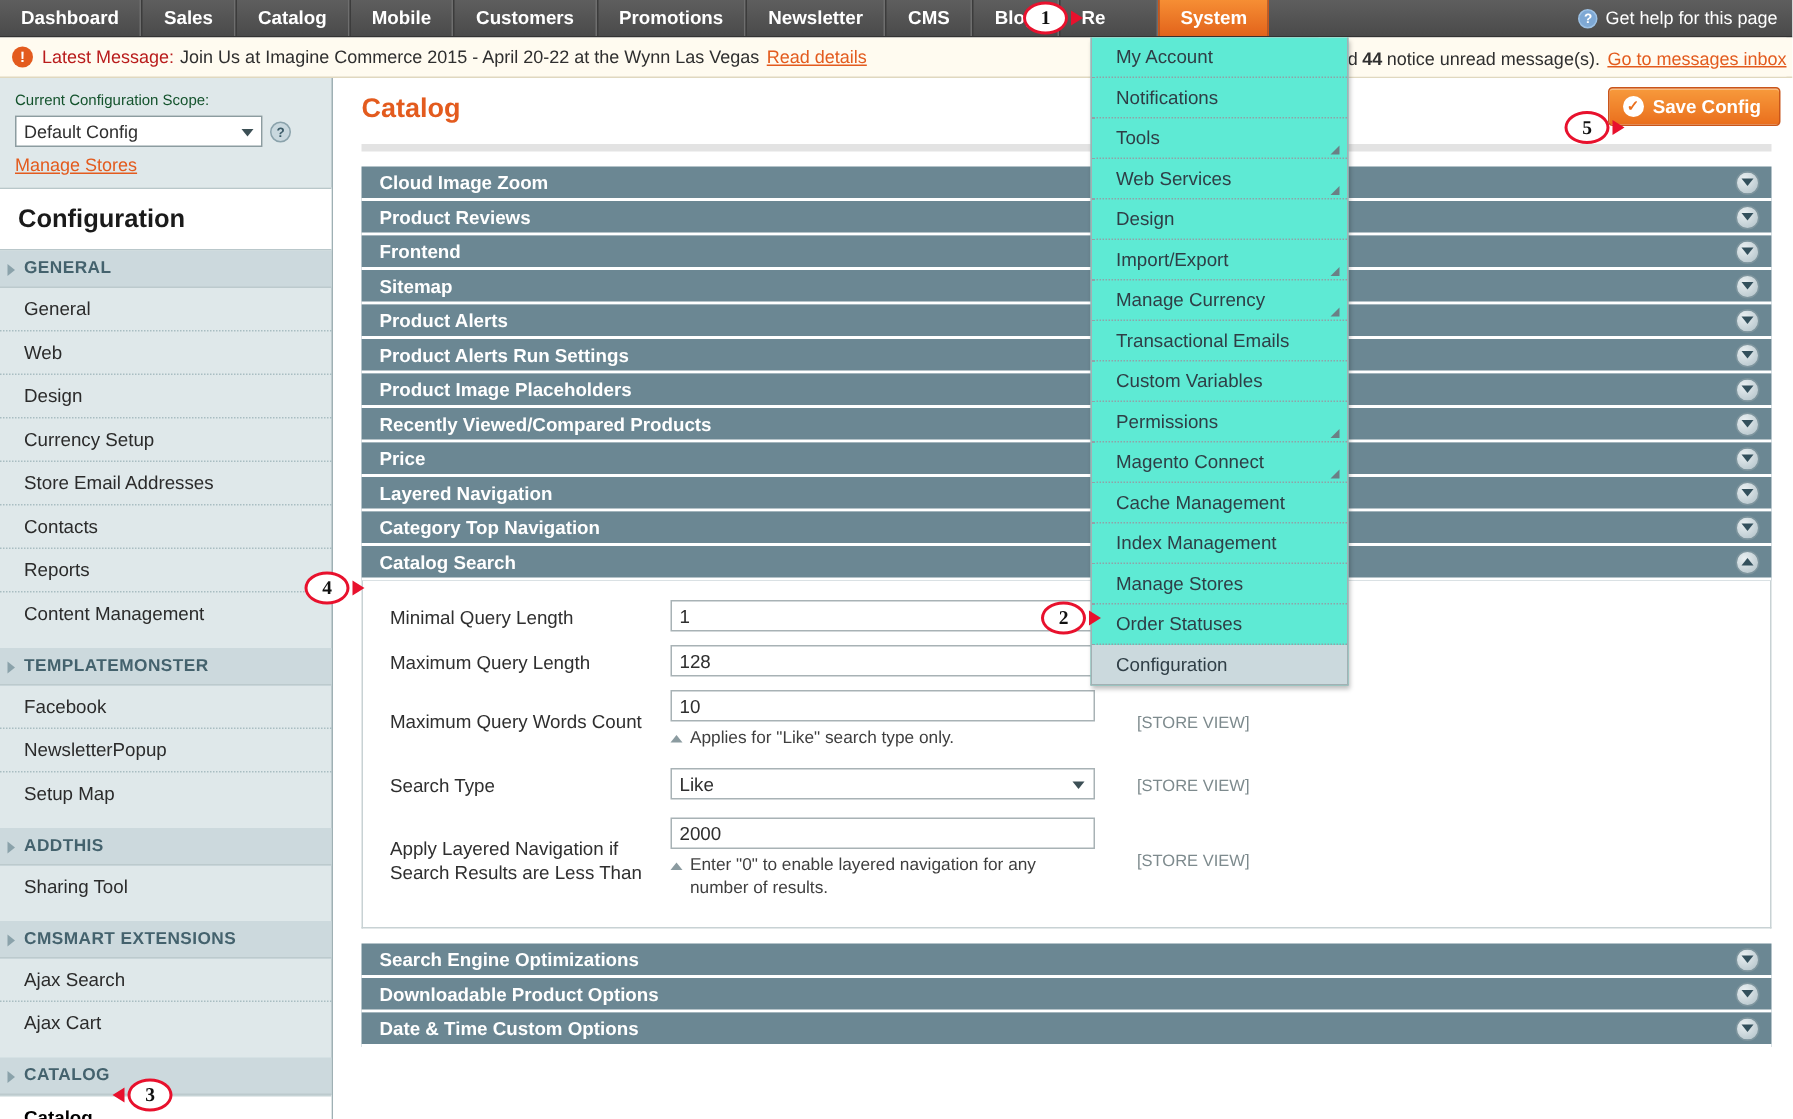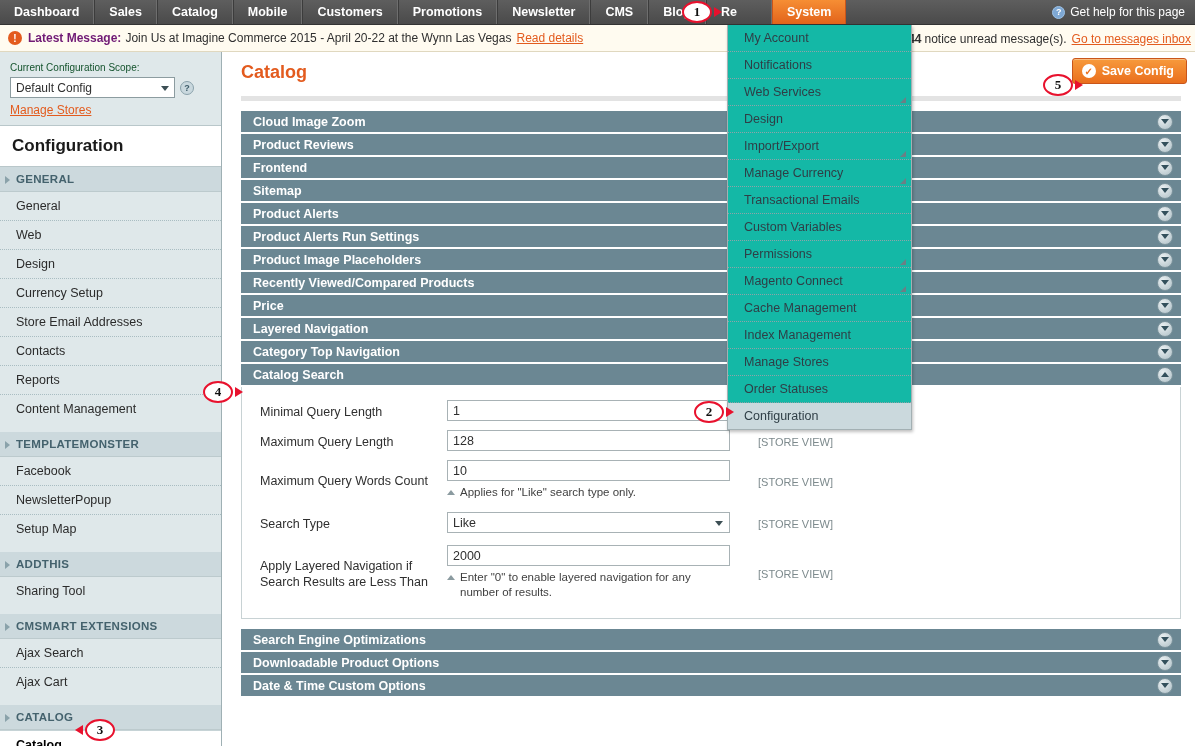--- a/index.html
+++ b/index.html
@@ -89,7 +89,7 @@
     display: inline-flex; align-items: center; justify-content: center;
     font-size: 10px; font-weight: bold; margin-right: 6px; flex: none;
   }
-  .msgbar .msg-label { color: #701a75; font-weight: bold; margin-right: 4px; }
+  .msgbar .msg-label { color: #b91c1c; font-weight: normal; margin-right: 4px; }
   .msgbar .msg-text { color: #2f2f2f; }
   .msgbar a { color: #e35b1e; text-decoration: underline; }
   .msgbar .msg-right {

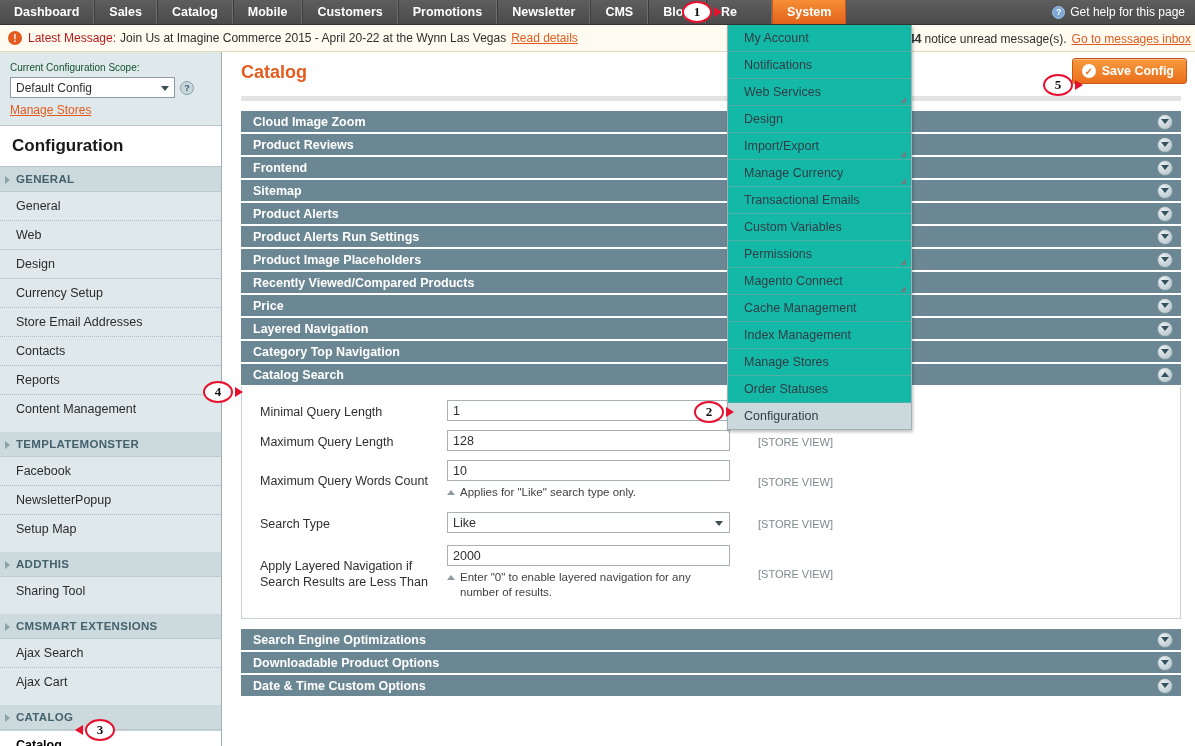--- a/index.html
+++ b/index.html
@@ -49,8 +49,8 @@
 
   
   .dropdown {
-    position: absolute; top: 25px; left: 727px; width: 185px;
-    background: #14b8a6;
+    position: absolute; top: 25px; left: 727px; width: 172px;
+    background: #5eead4;
     border: 1px solid #a3b0b3;
     border-top: none;
     z-index: 90;

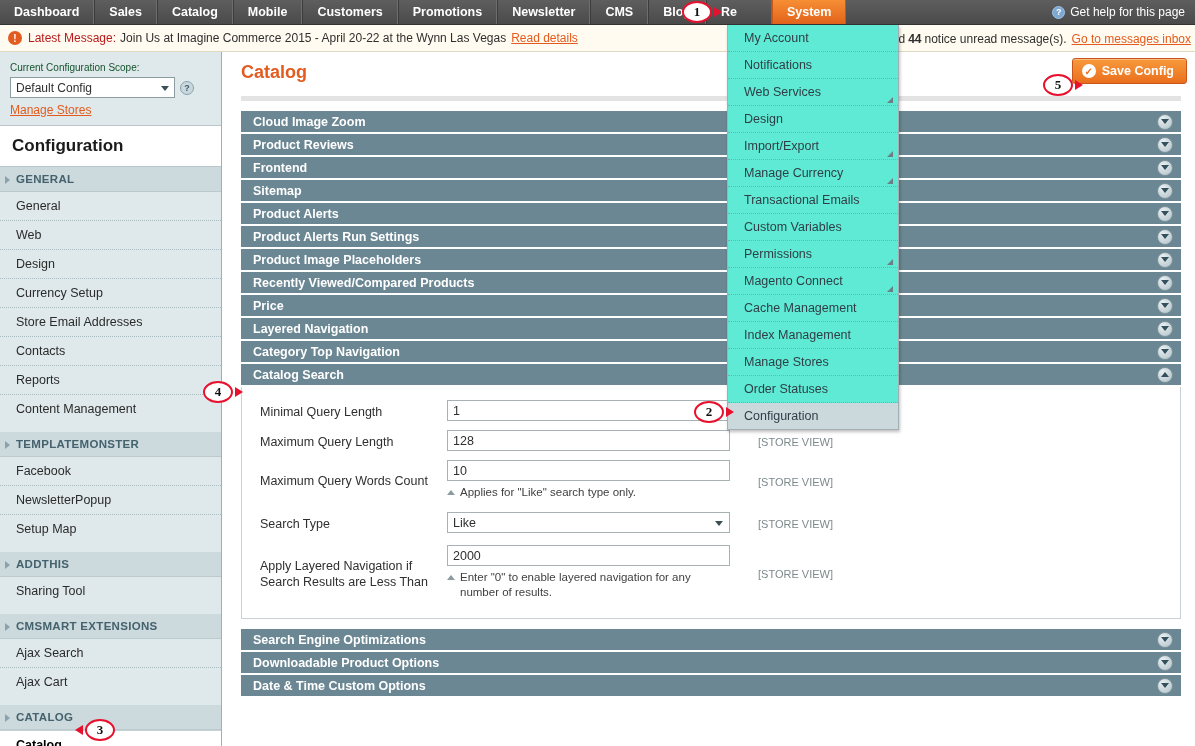--- a/index.html
+++ b/index.html
@@ -525,6 +525,7 @@
   <div class="dropdown">
     <div class="dd-item">My Account</div>
     <div class="dd-item">Notifications</div>
+    <div class="dd-item"><span>Tools</span><span class="sub-arrow"></span></div>
     <div class="dd-item"><span>Web Services</span><span class="sub-arrow"></span></div>
     <div class="dd-item">Design</div>
     <div class="dd-item"><span>Import/Export</span><span class="sub-arrow"></span></div>

